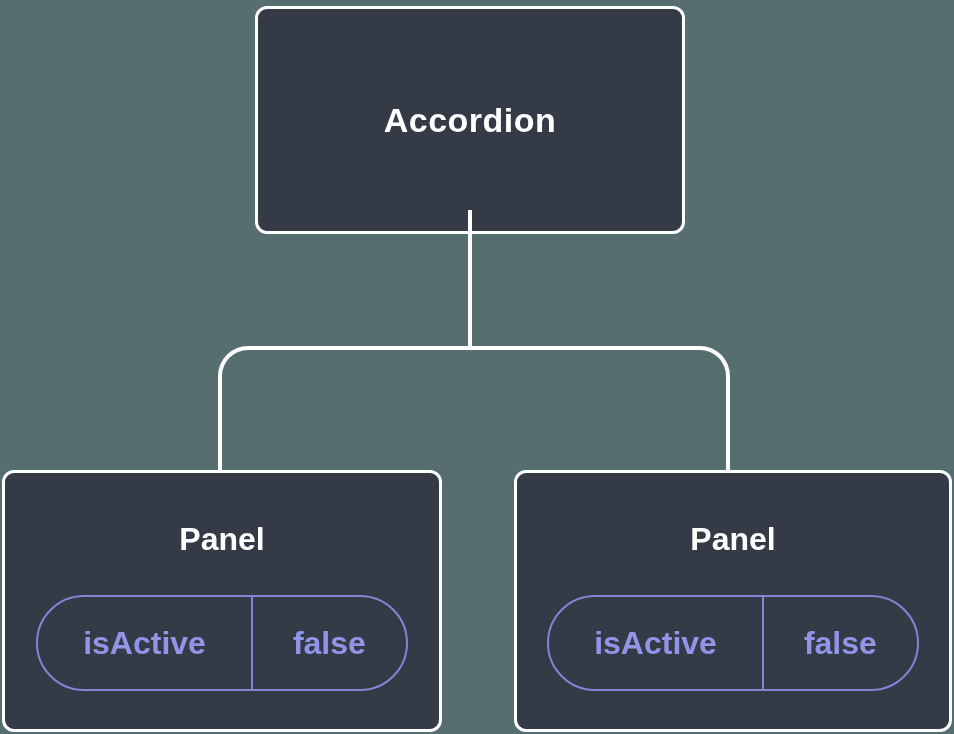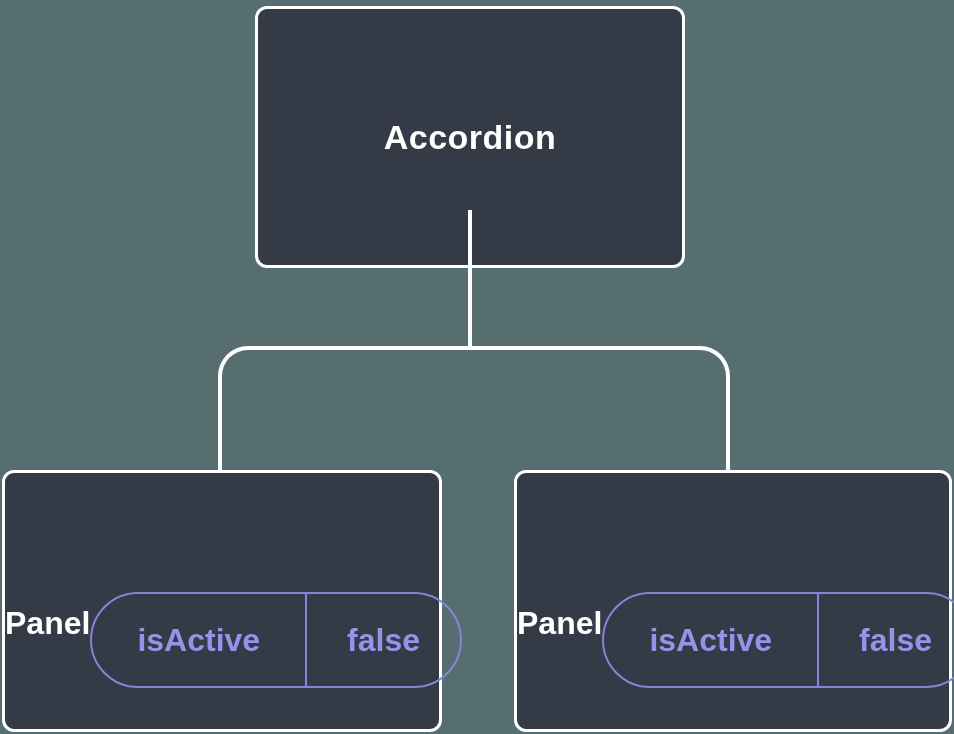--- a/index.html
+++ b/index.html
@@ -16,7 +16,7 @@
     color:var(--node-text,#ffffff);
   }
   .root-node{
-    left:255px;top:6px;width:430px;height:262px;
+    left:255px;top:6px;width:430px;height:228px;
     display:flex;align-items:center;justify-content:center;
     font-size:34px;font-weight:bold;letter-spacing:0.5px;
   }

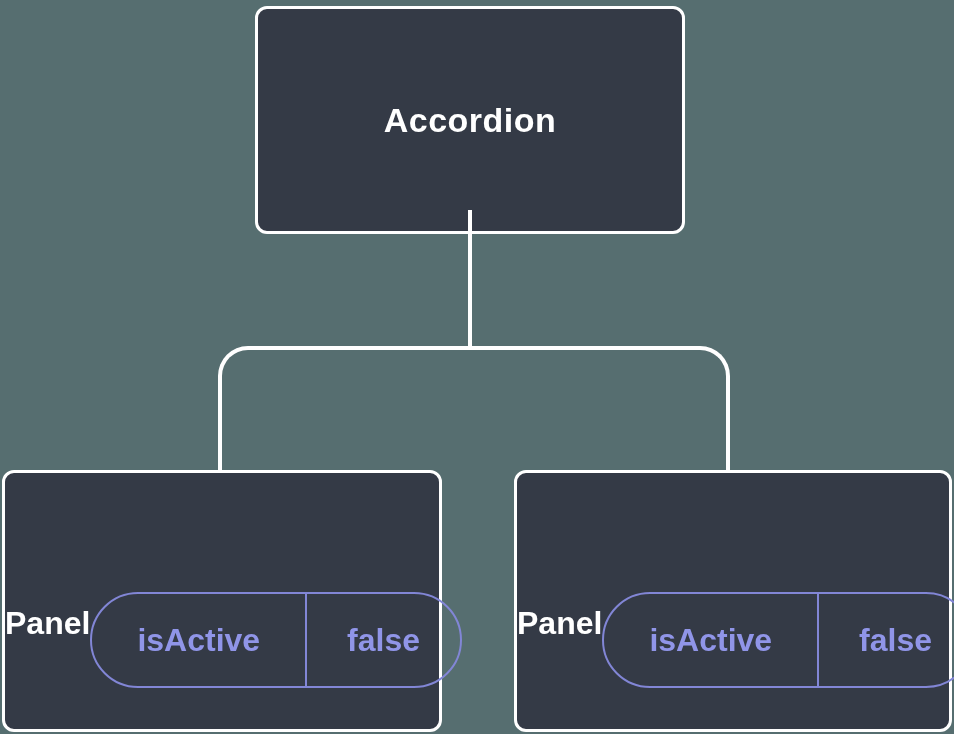--- a/index.html
+++ b/index.html
@@ -34,7 +34,7 @@
   }
   .panel{
     top:470px;width:440px;height:262px;
-    display:flex;flex-direction:row;align-items:center;
+    display:flex;flex-direction:column;align-items:center;
     padding-top:44px;
   }
   .panel-left{left:2px;}

